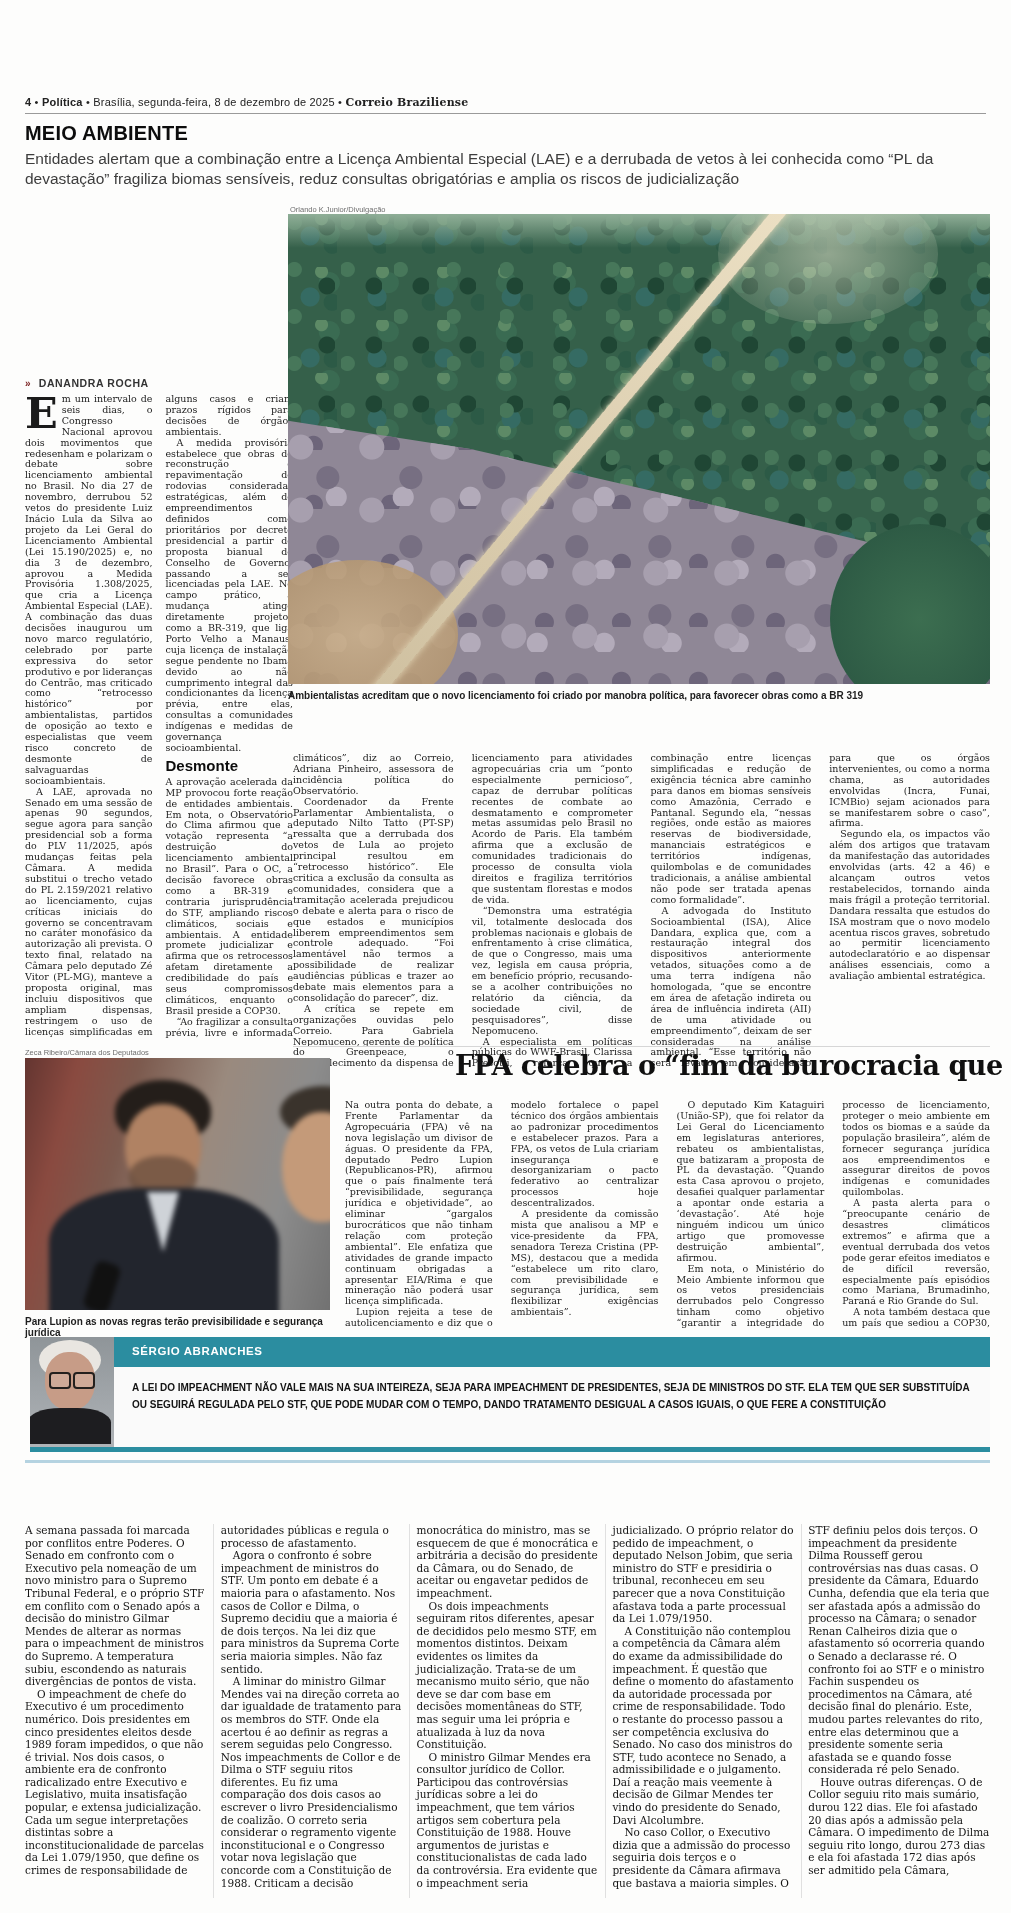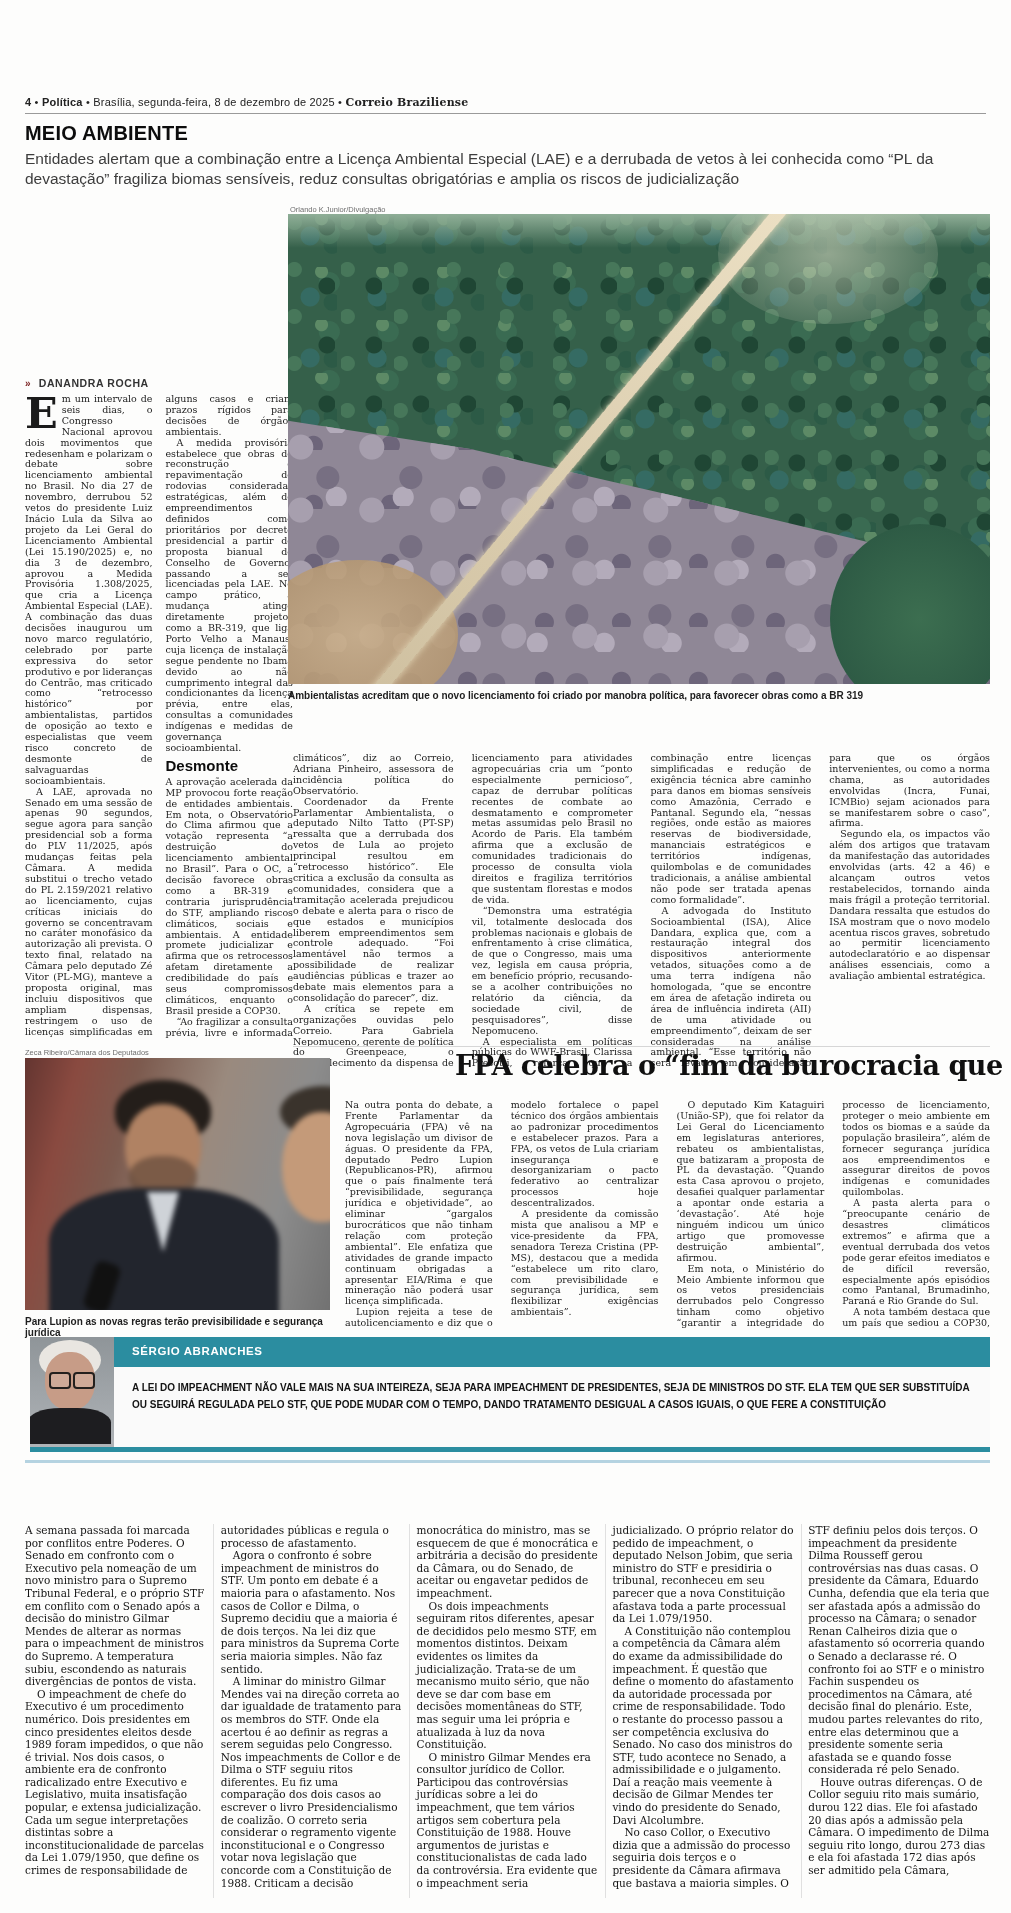--- a/index.html
+++ b/index.html
@@ -207,7 +207,7 @@
     <p>A presidente da comissão mista que analisou a MP e vice-presidente da FPA, senadora Tereza Cristina (PP-MS), destacou que a medida “estabelece um rito claro, com previsibilidade e segurança jurídica, sem flexibilizar exigências ambientais”.</p>
     <p>O deputado Kim Kataguiri (União-SP), que foi relator da Lei Geral do Licenciamento em legislaturas anteriores, rebateu os ambientalistas, que batizaram a proposta de PL da devastação. “Quando esta Casa aprovou o projeto, desafiei qualquer parlamentar a apontar onde estaria a ‘devastação’. Até hoje ninguém indicou um único artigo que promovesse destruição ambiental”, afirmou.</p>
     <p>Em nota, o Ministério do Meio Ambiente informou que os vetos presidenciais derrubados pelo Congresso tinham como objetivo “garantir a integridade do processo de licenciamento, proteger o meio ambiente em todos os biomas e a saúde da população brasileira”, além de fornecer segurança jurídica aos empreendimentos e assegurar direitos de povos indígenas e comunidades quilombolas.</p>
-    <p>A pasta alerta para o “preocupante cenário de desastres climáticos extremos” e afirma que a eventual derrubada dos vetos pode gerar efeitos imediatos e de difícil reversão, especialmente após episódios como Pantanal, Brumadinho, Paraná e Rio Grande do Sul.</p>
+    <p>A pasta alerta para o “preocupante cenário de desastres climáticos extremos” e afirma que a eventual derrubada dos vetos pode gerar efeitos imediatos e de difícil reversão, especialmente país episódios como Mariana, Brumadinho, Paraná e Rio Grande do Sul.</p>
     <p>A nota também destaca que um país que sediou a COP30, reduziu pela metade o desmatamento da Amazônia e se tornou referência global em energia renovável “merece uma legislação robusta e avançada sobre licenciamento”. (DR)</p>
   </div>
 

